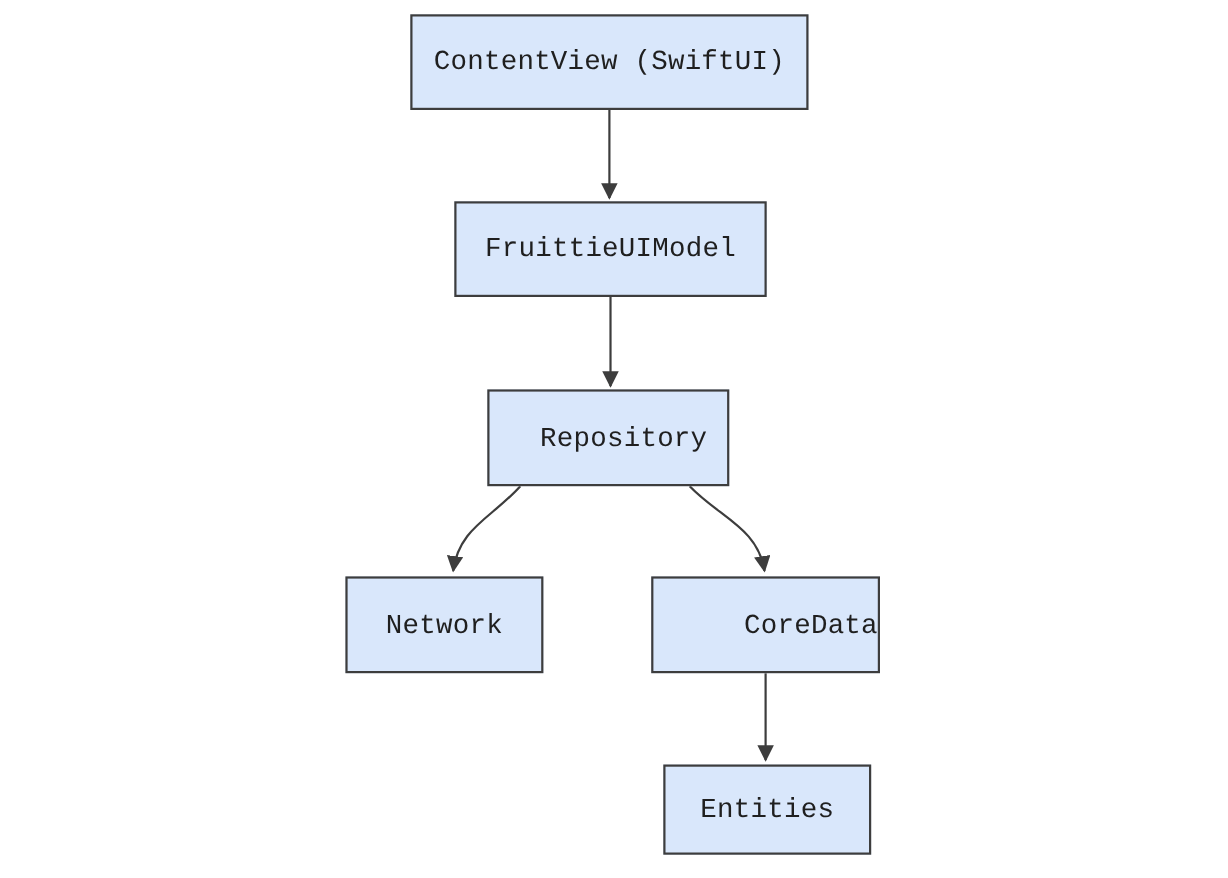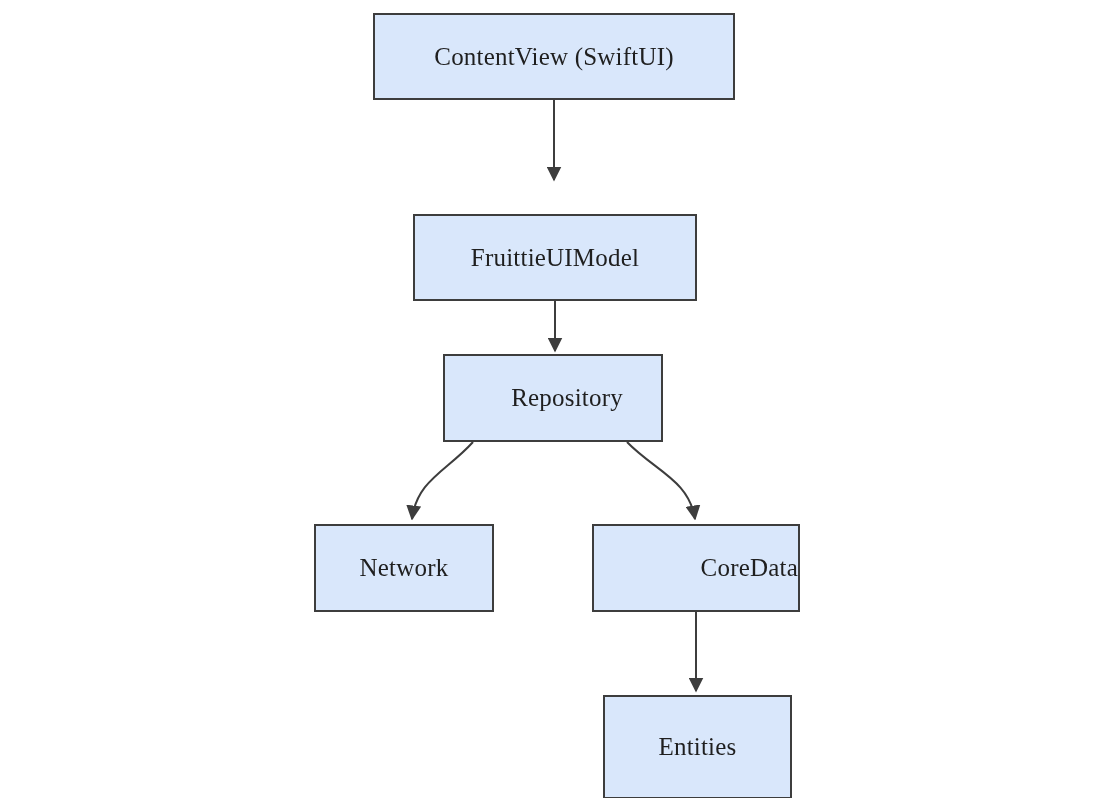--- a/index.html
+++ b/index.html
@@ -12,7 +12,7 @@
     width: 1116px;
     height: 798px;
     background: #ffffff;
-    font-family: Liberation Serif, serif;
+    font-family: Liberation Mono, monospace;
     overflow: hidden;
   }
   .edges-layer {

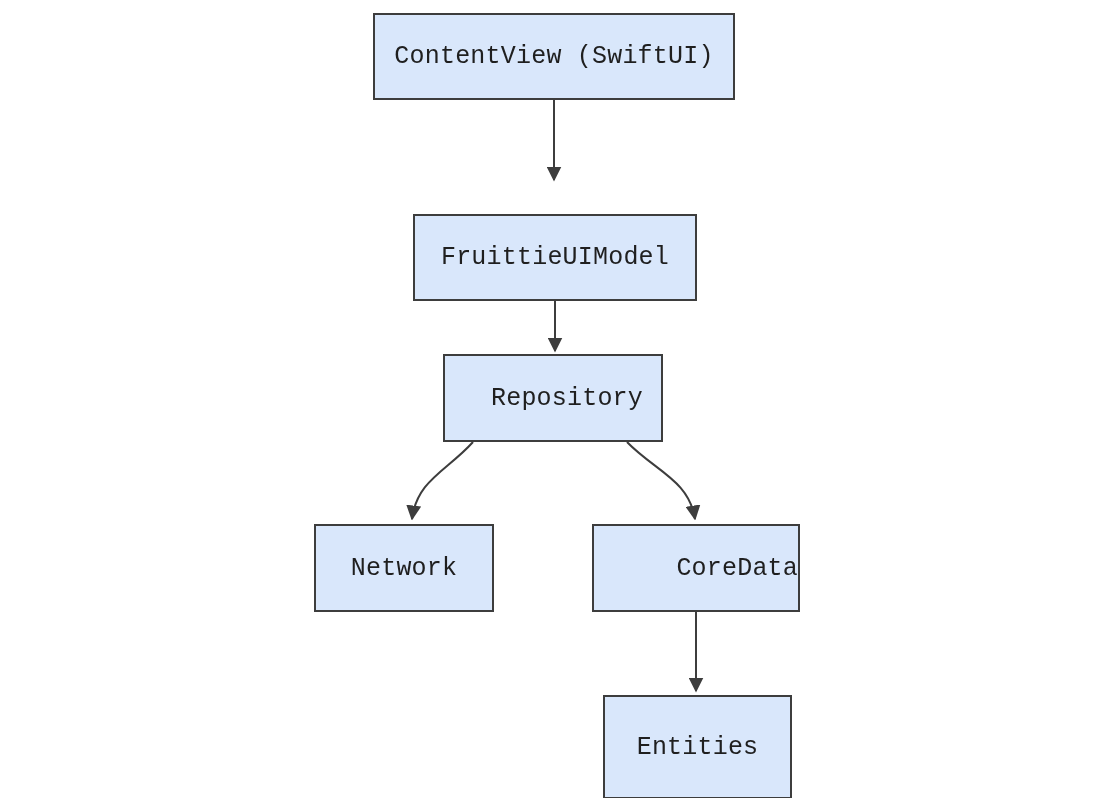--- a/index.html
+++ b/index.html
@@ -37,7 +37,7 @@
     white-space: nowrap;
   }
   .node-contentview     { left: 373px; top: 13px;  width: 362px; height: 87px; }
-  .node-fruittieuimodel { left: 413px; top: 183px; width: 284px; height: 87px; margin-top: 31px; }
+  .node-fruittieuimodel { left: 413px; top: 183px; width: 284px; height: 87px; }
   .node-repository      { left: 443px; top: 354px; width: 220px; height: 88px; padding-left: 28px; }
   .node-network         { left: 314px; top: 524px; width: 180px; height: 88px; }
   .node-coredata        { left: 592px; top: 524px; width: 208px; height: 88px; justify-content: flex-end; }

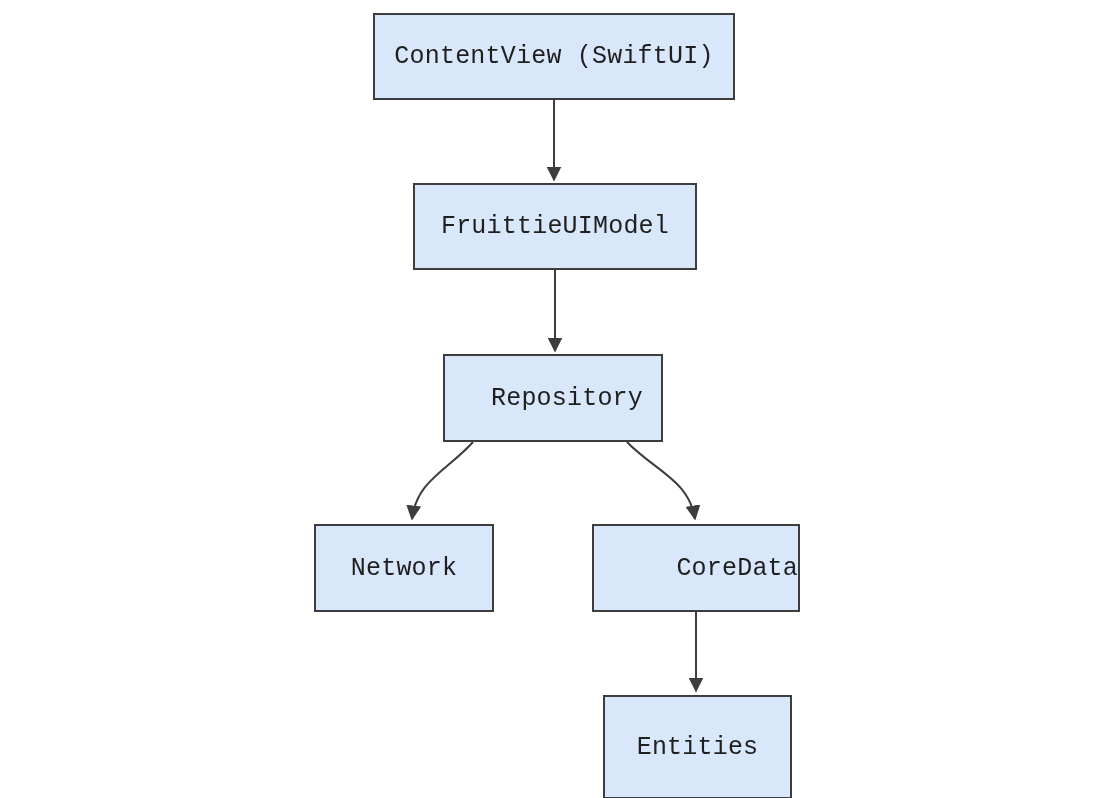--- a/index.html
+++ b/index.html
@@ -41,7 +41,7 @@
   .node-repository      { left: 443px; top: 354px; width: 220px; height: 88px; padding-left: 28px; }
   .node-network         { left: 314px; top: 524px; width: 180px; height: 88px; }
   .node-coredata        { left: 592px; top: 524px; width: 208px; height: 88px; justify-content: flex-end; }
-  .node-entities        { left: 603px; top: 695px; width: 189px; height: 104px; }
+  .node-entities        { left: 603px; top: 695px; width: 189px; height: 82px; }
   .edge {
     fill: none;
     stroke: #3d3d3d;

